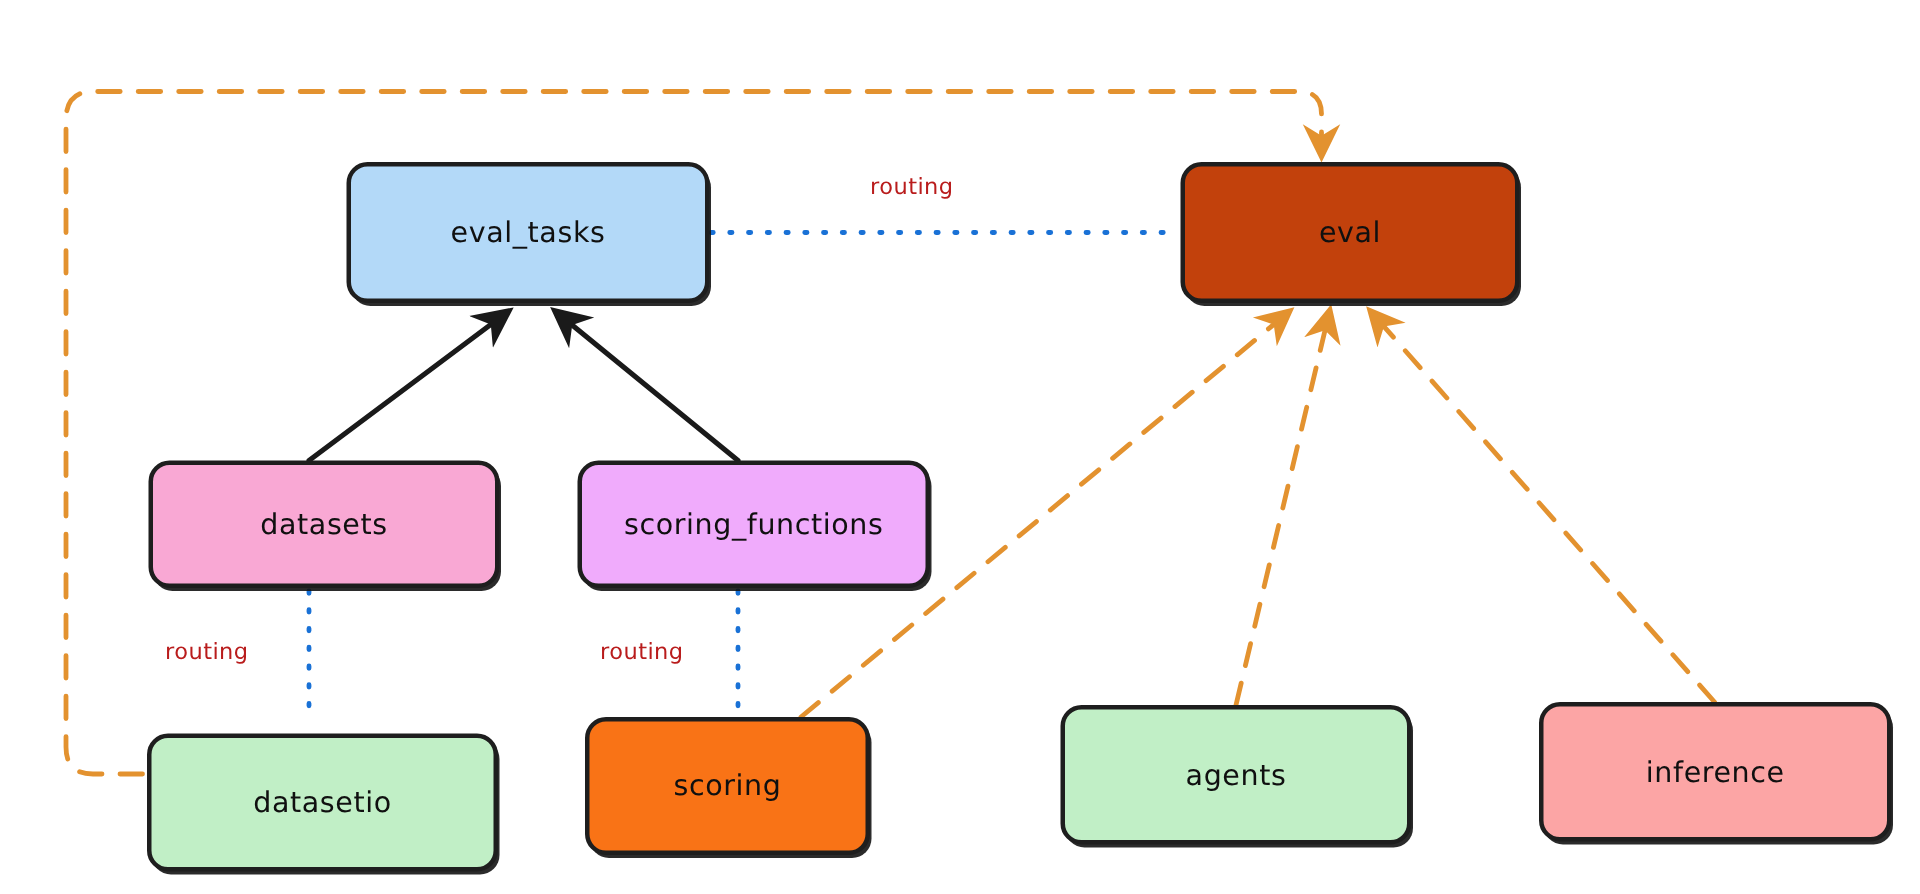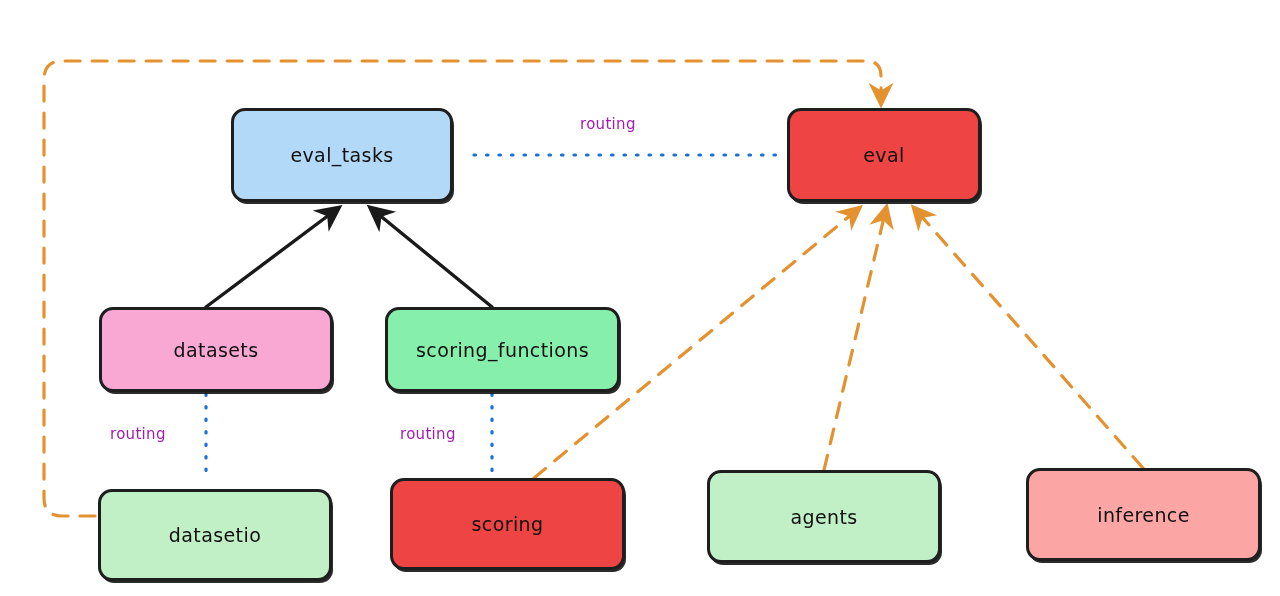--- a/index.html
+++ b/index.html
@@ -46,7 +46,7 @@
     position: absolute;
     font-family: "DejaVu Sans", sans-serif;
     font-size: 15px;
-    color: #a21caf;
+    color: #b91c1c;
     white-space: nowrap;
     letter-spacing: 0.3px;
   }

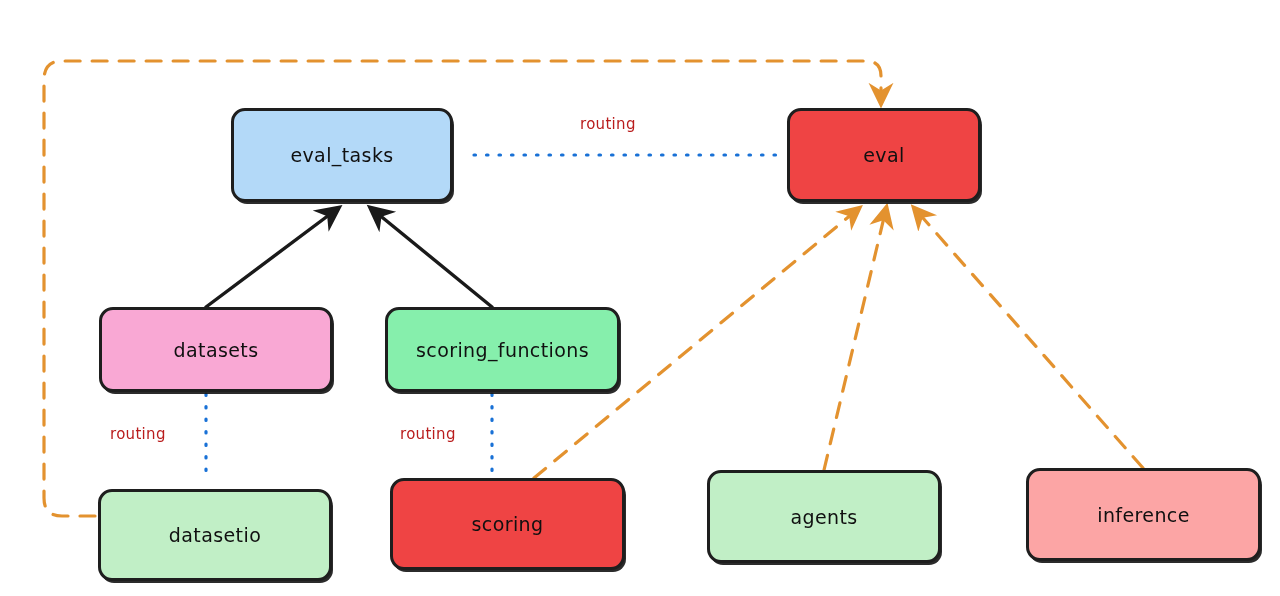--- a/index.html
+++ b/index.html
@@ -87,7 +87,7 @@
 
   </svg>
 
-  <div class="node" style="left:231px; top:108px; width:222px; height:94px; background:#b3d9f8;">
+  <div class="node" style="left:231px; top:108px; width:242px; height:94px; background:#b3d9f8;">
     <span class="node-label">eval_tasks</span>
   </div>
 

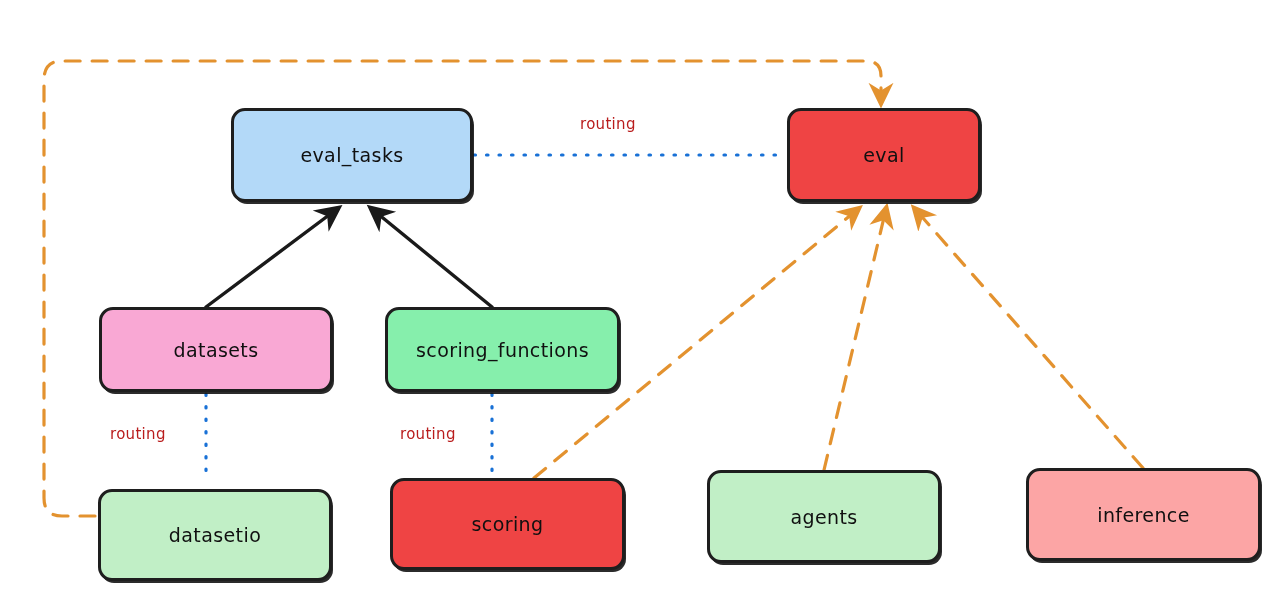--- a/index.html
+++ b/index.html
@@ -91,7 +91,7 @@
     <span class="node-label">eval_tasks</span>
   </div>
 
-  <div class="node" style="left:787px; top:108px; width:194px; height:94px; background:#ef4444;">
+  <div class="node" style="left:787px; top:108px; width:226px; height:94px; background:#c2410c;">
     <span class="node-label">eval</span>
   </div>
 

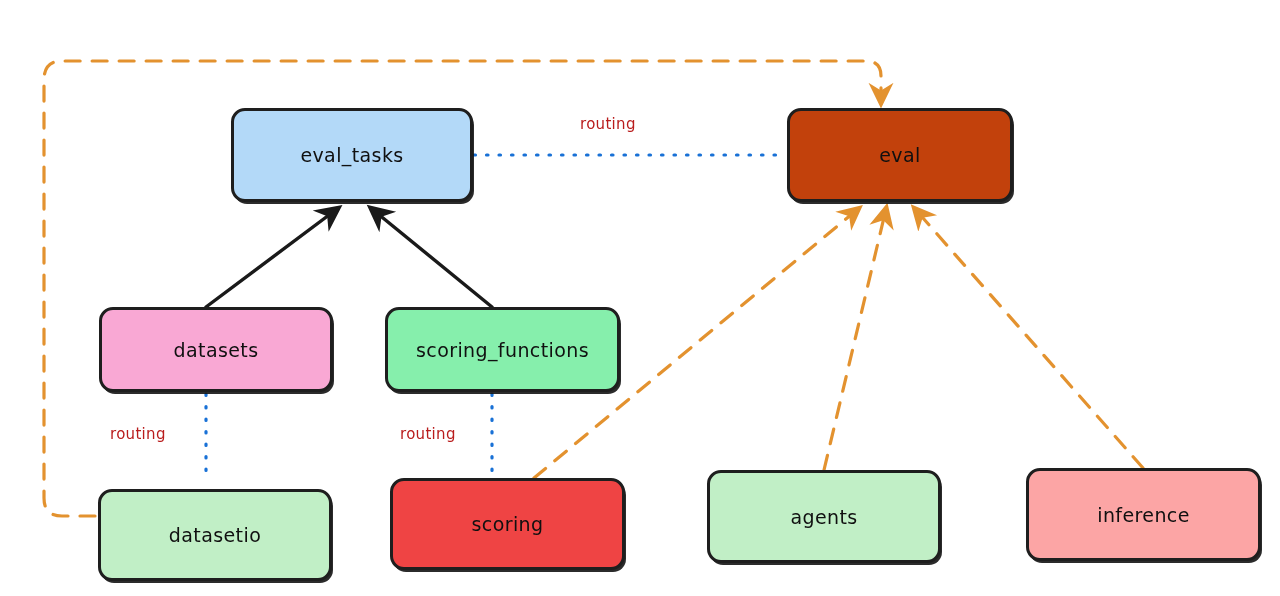--- a/index.html
+++ b/index.html
@@ -99,7 +99,7 @@
     <span class="node-label">datasets</span>
   </div>
 
-  <div class="node" style="left:385px; top:307px; width:235px; height:85px; background:#86efac;">
+  <div class="node" style="left:385px; top:307px; width:235px; height:85px; background:#f0abfc;">
     <span class="node-label">scoring_functions</span>
   </div>
 

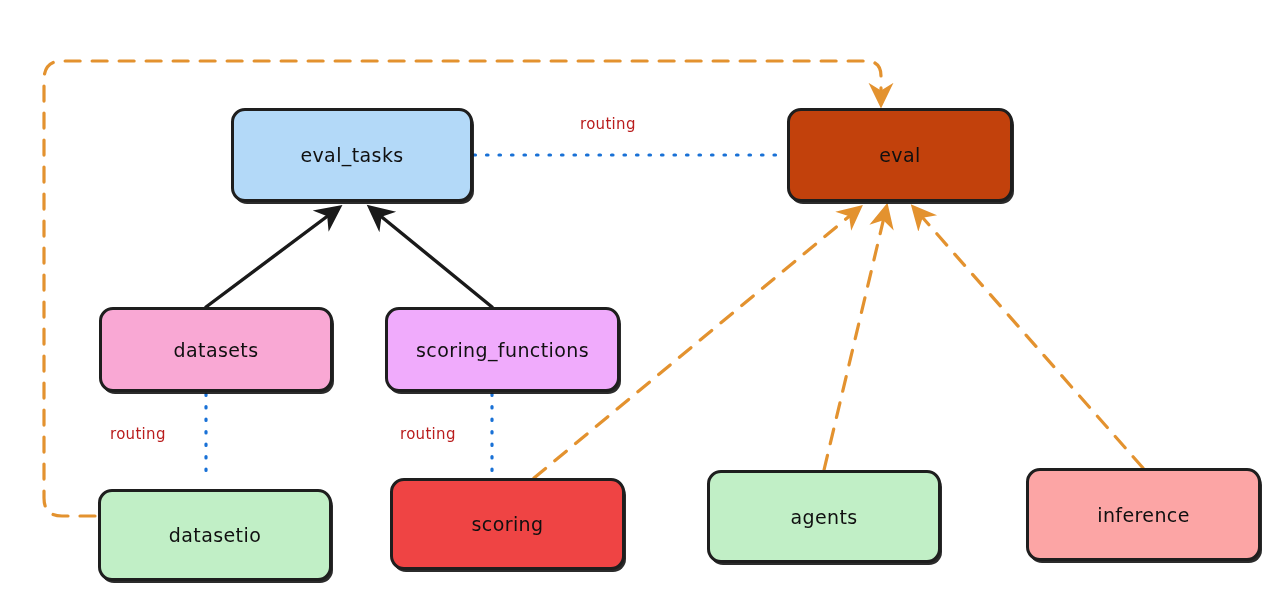--- a/index.html
+++ b/index.html
@@ -107,7 +107,7 @@
     <span class="node-label">datasetio</span>
   </div>
 
-  <div class="node" style="left:390px; top:478px; width:235px; height:92px; background:#ef4444;">
+  <div class="node" style="left:390px; top:478px; width:190px; height:92px; background:#f97316;">
     <span class="node-label">scoring</span>
   </div>
 

